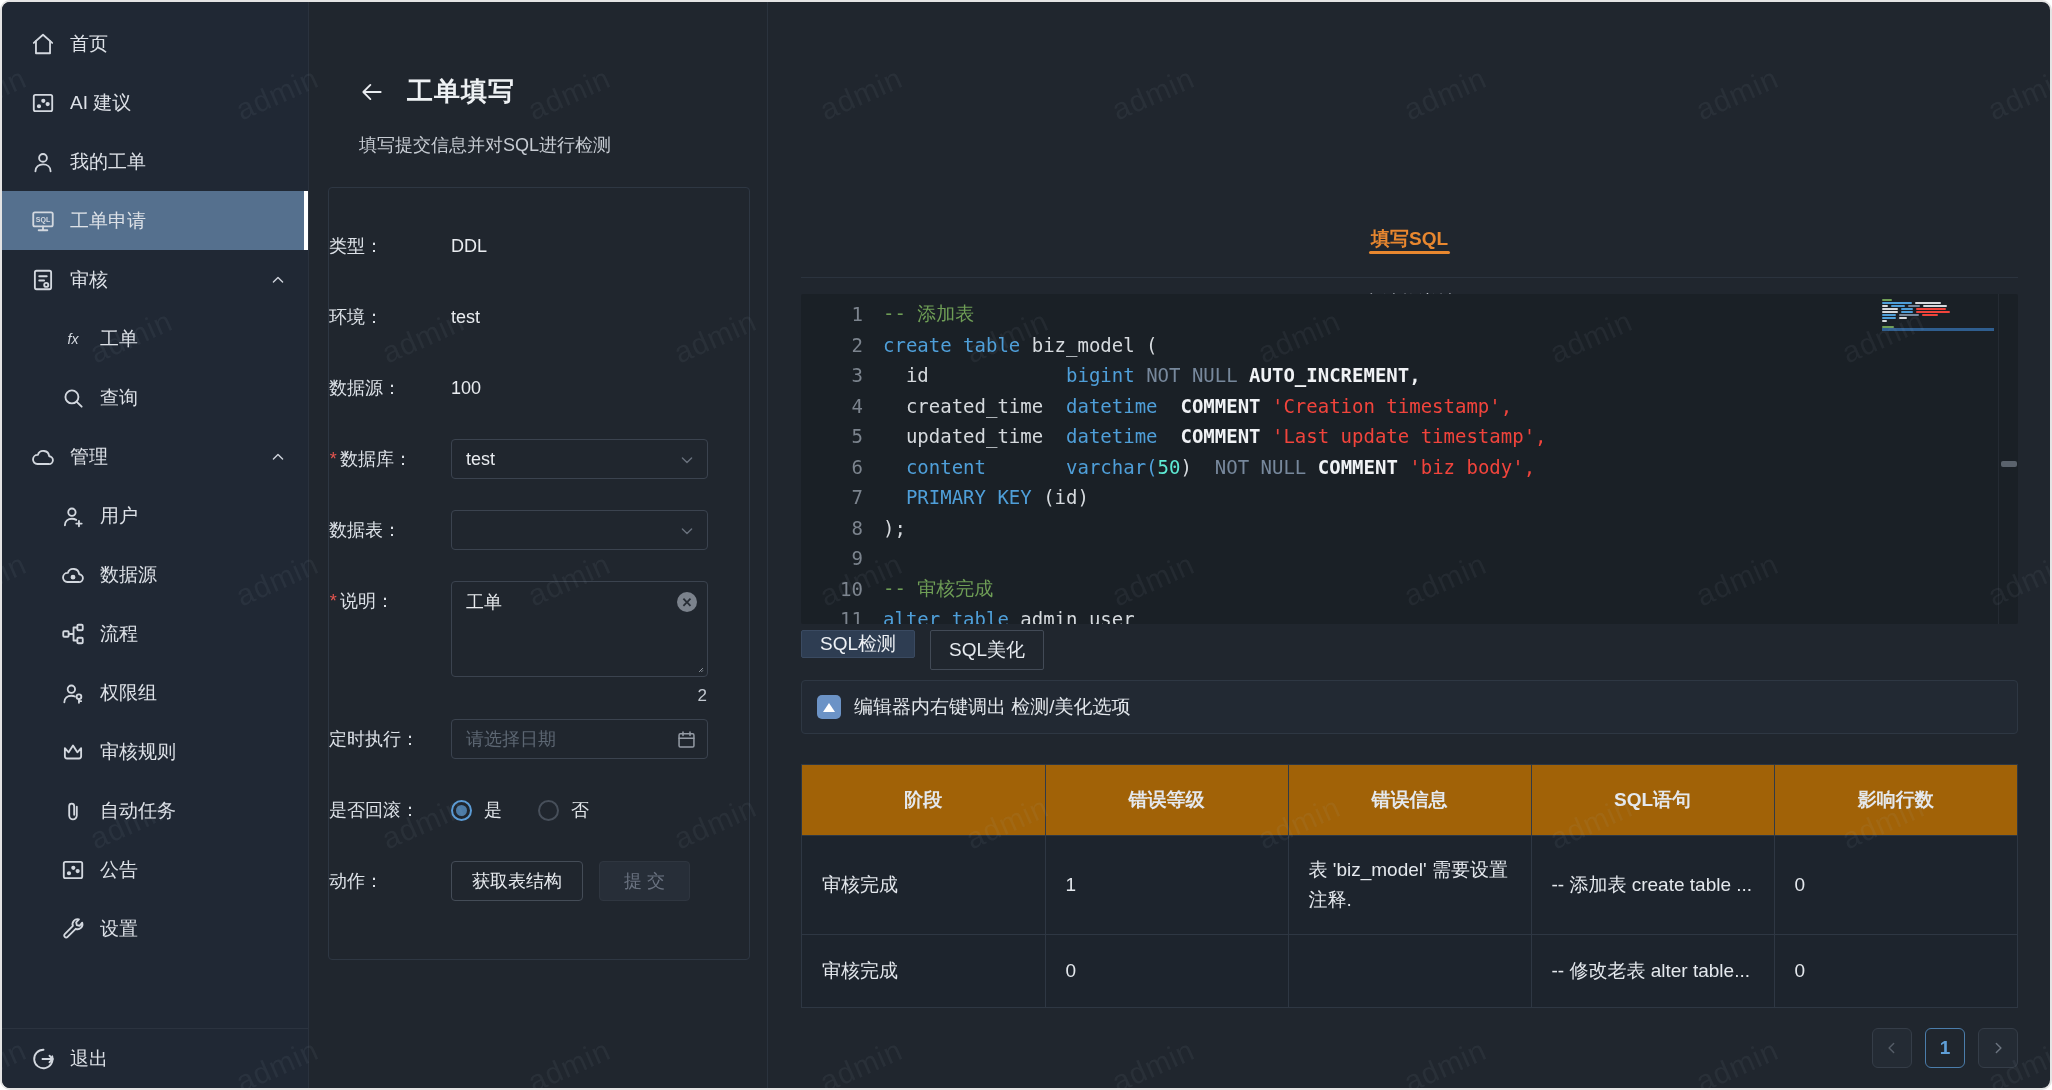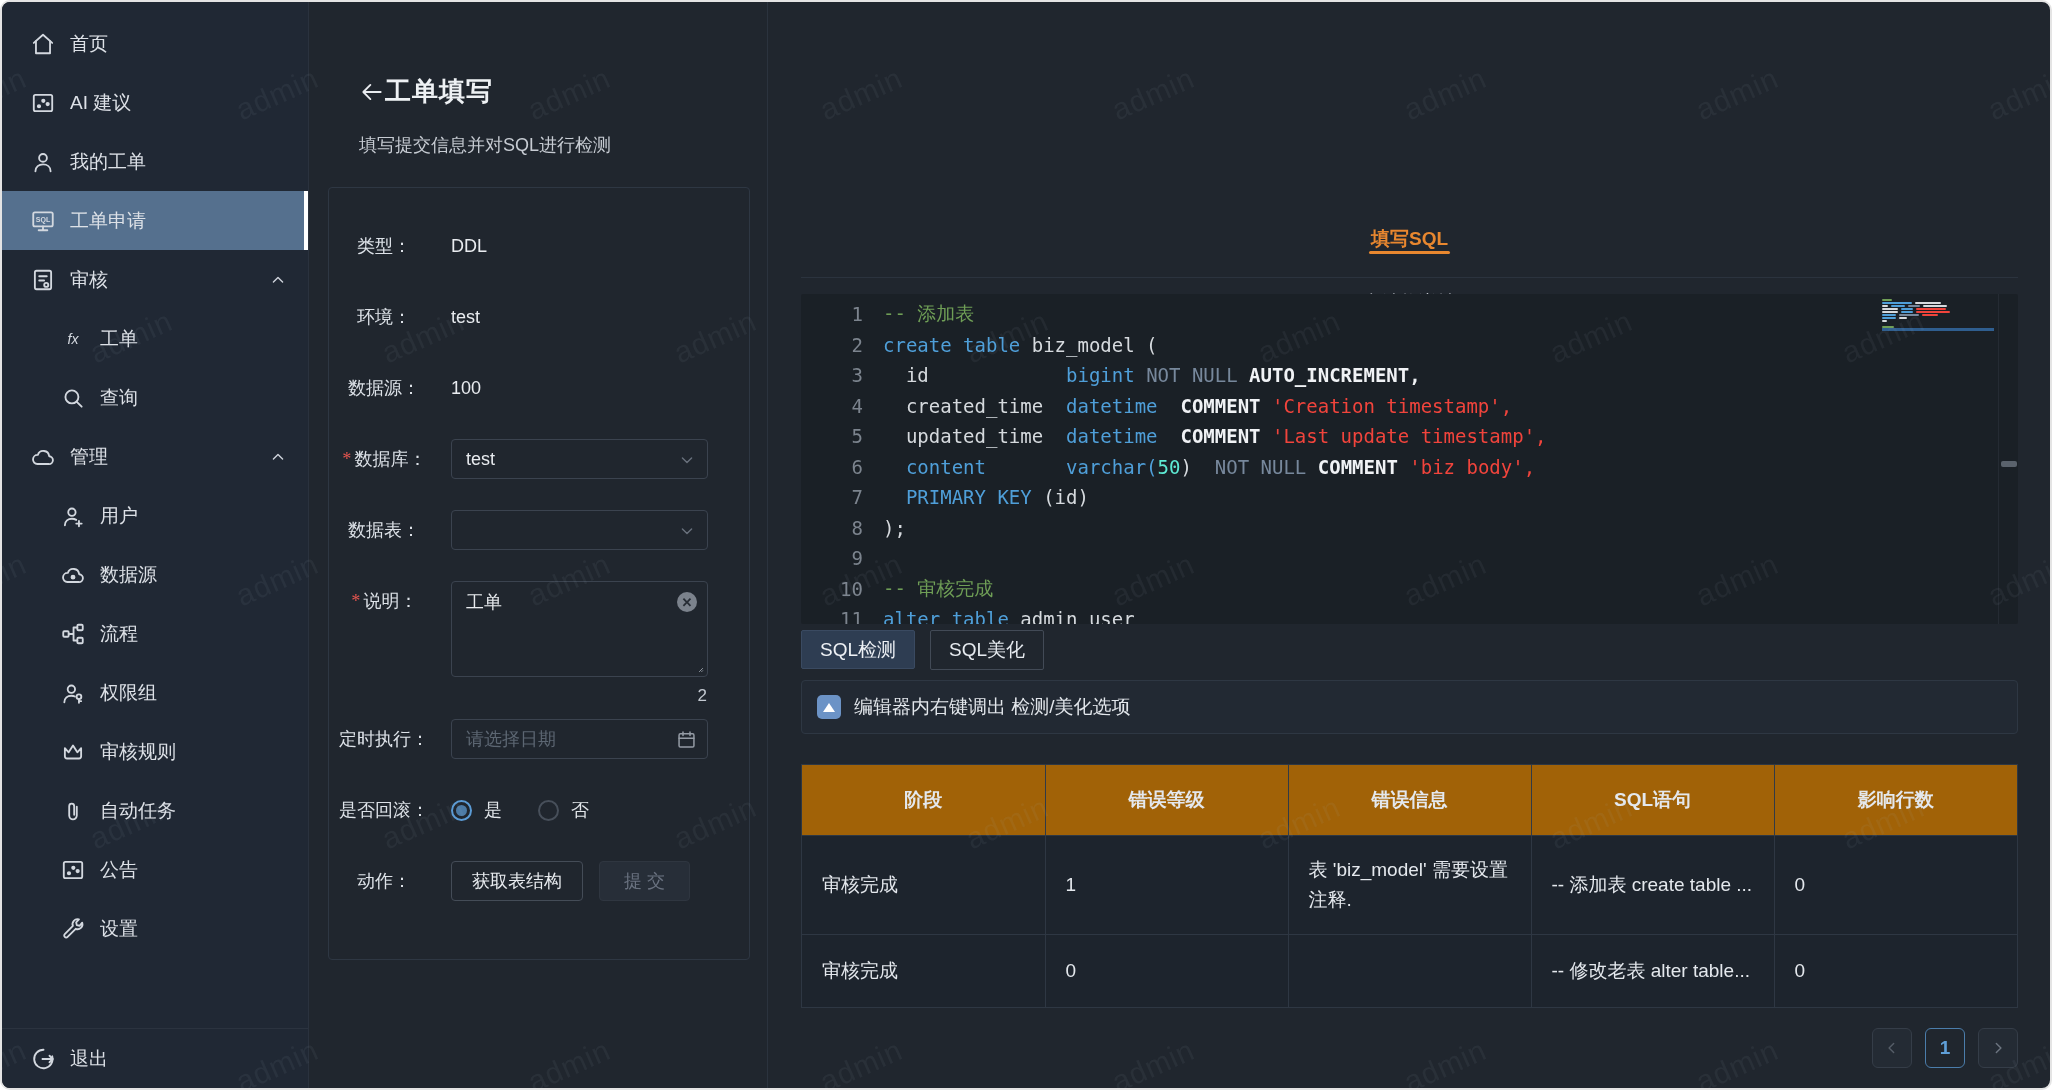--- a/index.html
+++ b/index.html
@@ -26,7 +26,7 @@
   
   .main{flex:1 1 auto;position:relative;}
   .left-col{position:absolute;left:0;top:0;bottom:0;width:459px;border-right:1px solid #2b333e;}
-  .page-head{display:flex;align-items:center;padding:72px 0 0 50px;}
+  .page-head{display:flex;align-items:center;gap:22px;padding:72px 0 0 50px;}
   .back-icon{width:26px;height:26px;color:#e8ebef;cursor:pointer;}
   .page-title{font-size:26px;font-weight:bold;color:#eef1f4;letter-spacing:1px;}
   .subtitle{margin:24px 0 0 50px;font-size:18px;color:#c7ccd3;}

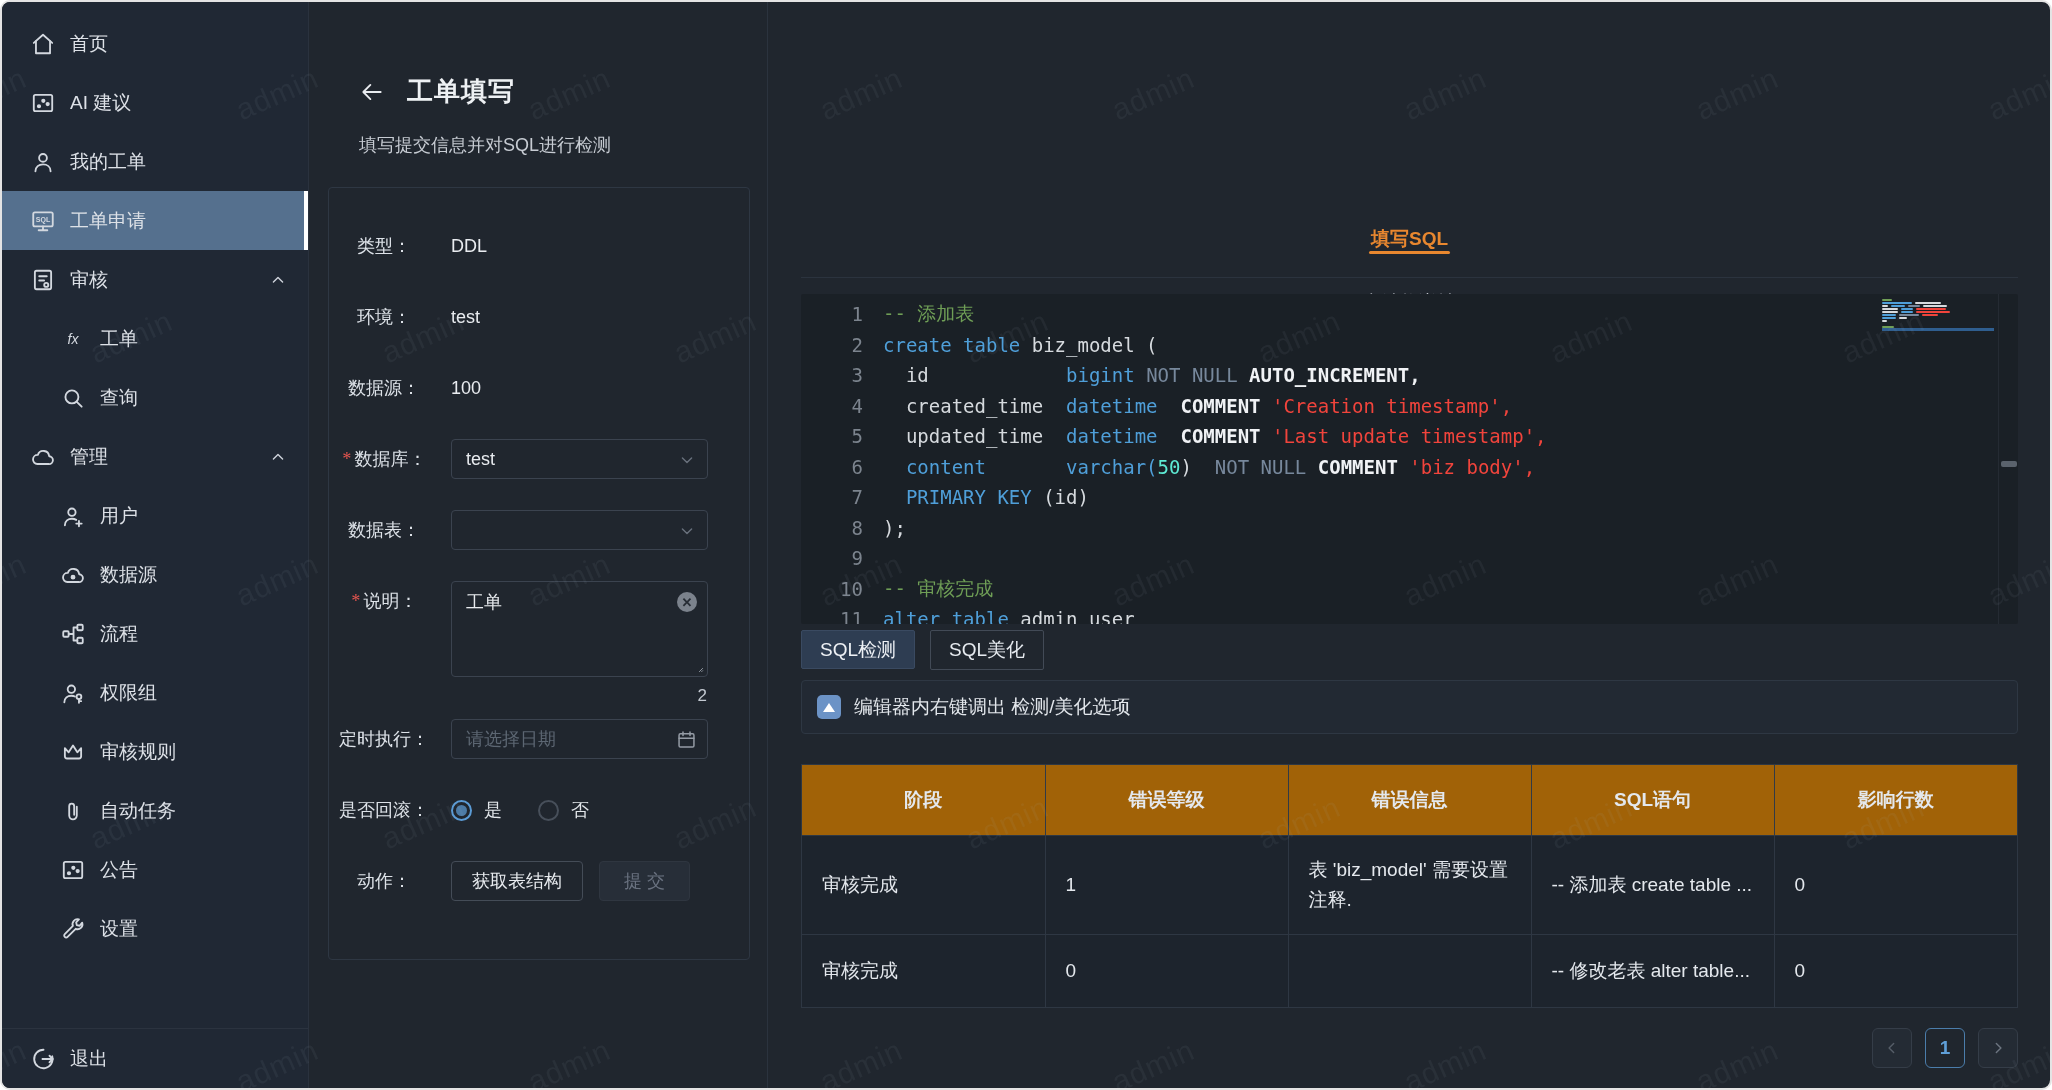--- a/index.html
+++ b/index.html
@@ -34,7 +34,7 @@
   .form-card{position:absolute;left:19px;top:185px;width:422px;height:773px;border:1px solid #2e3743;border-radius:4px;padding:38px 24px 0 0;}
   .frow{display:flex;align-items:center;margin-bottom:31px;min-height:40px;}
   .frow.top{align-items:flex-start;}
-  .flabel{flex:0 0 122px;text-align:center;padding-right:12px;font-size:18px;color:#dde2e8;line-height:40px;white-space:nowrap;font-family:Liberation Serif, serif;}
+  .flabel{flex:0 0 122px;text-align:left;padding-right:12px;font-size:18px;color:#dde2e8;line-height:40px;white-space:nowrap;}
   .req{color:#e5554f;margin-right:4px;font-size:18px;}
   .fvalue{font-size:18px;color:#e9ecf0;line-height:40px;}
   .select{width:257px;height:40px;border:1px solid #3b434f;border-radius:4px;display:flex;align-items:center;padding:0 34px 0 14px;font-size:18px;color:#e8ebef;position:relative;cursor:pointer;}

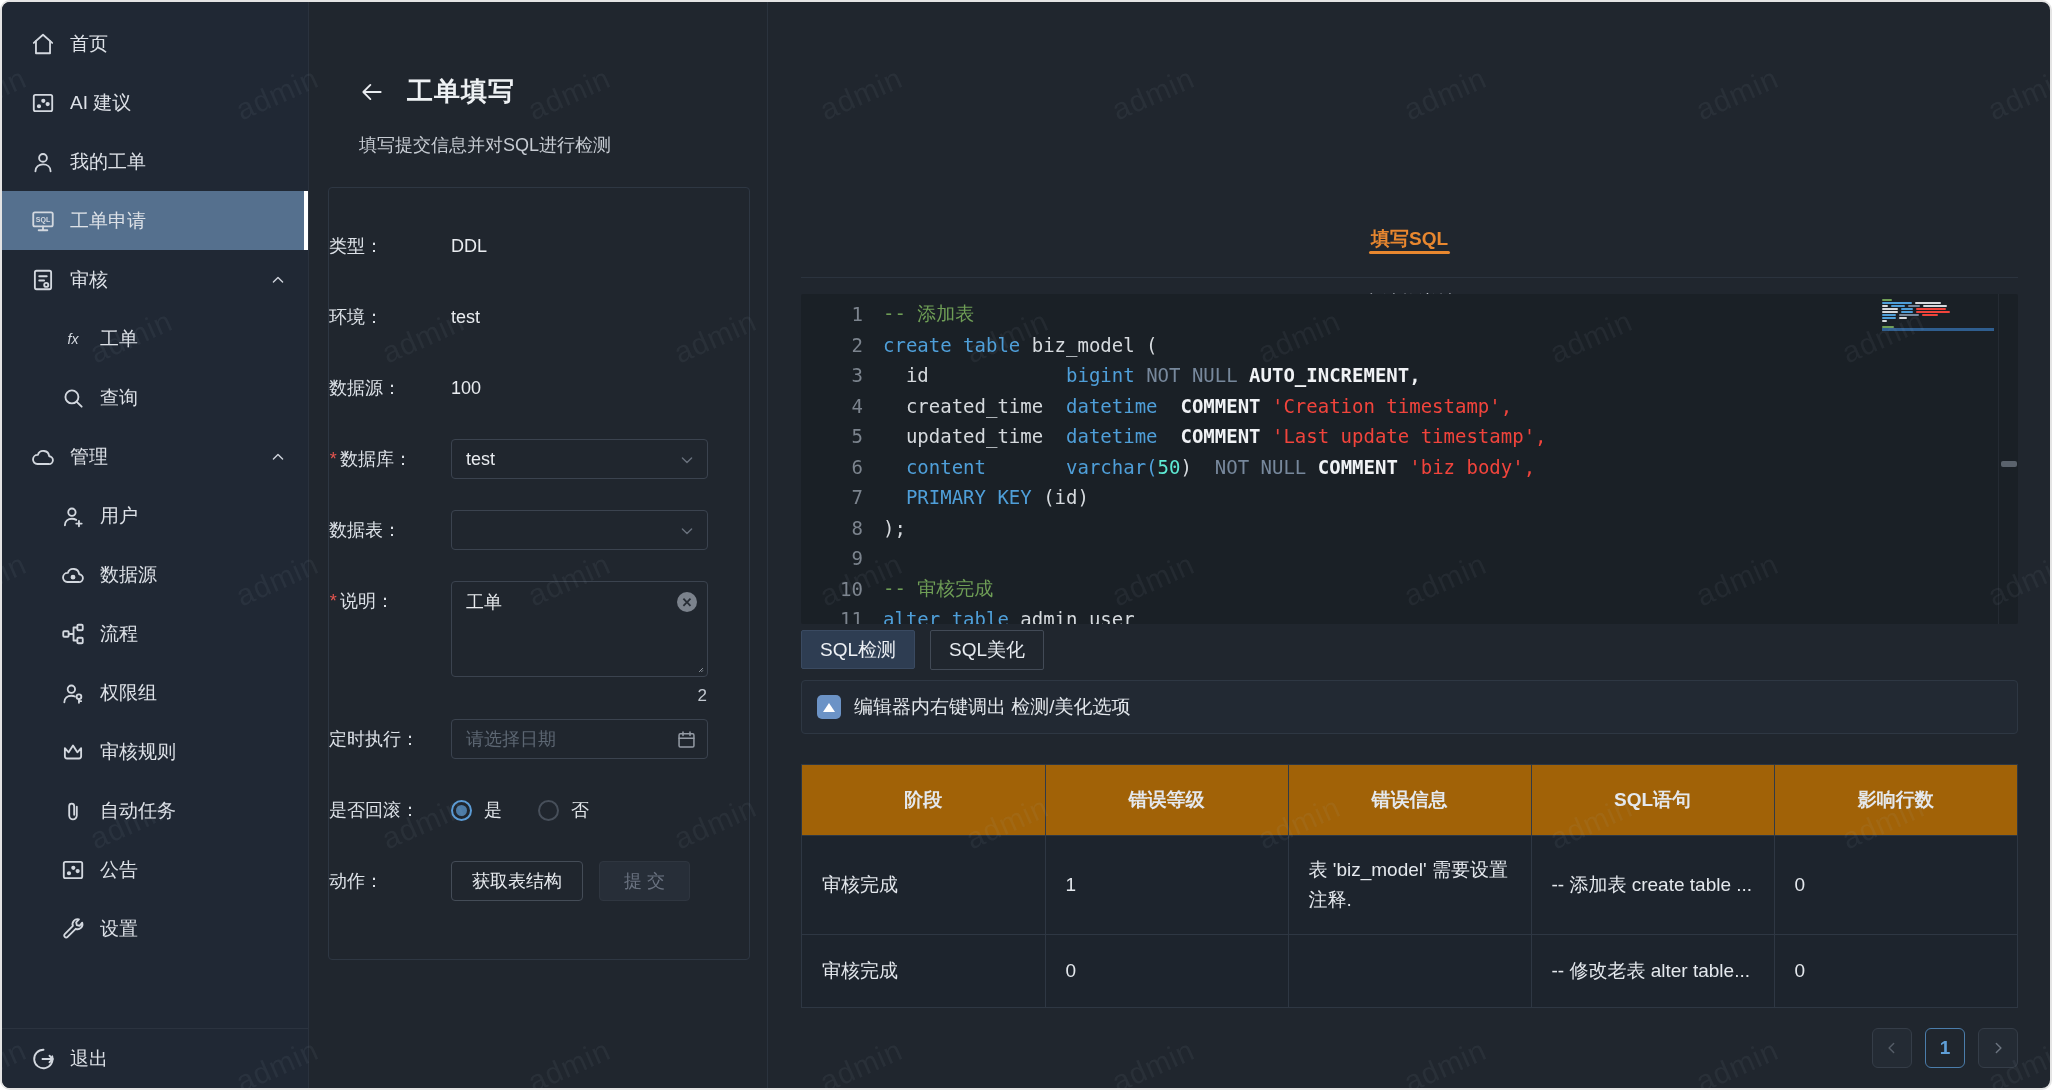--- a/index.html
+++ b/index.html
@@ -74,7 +74,7 @@
   .scroll-thumb{position:absolute;right:1px;top:167px;width:16px;height:6px;background:#5a626c;border-radius:2px;cursor:pointer;}
   
   .btn-row{margin-top:6px;display:flex;gap:15px;}
-  .btn-check{height:39px;padding:0 18px;background:#2e3d52;border:1px solid #3a4a61;border-radius:2px;color:#eef1f5;font-size:19px;cursor:pointer;font-family:inherit;}
+  .btn-check{height:28px;padding:0 18px;background:#2e3d52;border:1px solid #3a4a61;border-radius:2px;color:#eef1f5;font-size:19px;cursor:pointer;font-family:inherit;}
   .btn-beautify{height:40px;padding:0 18px;background:transparent;border:1px solid #424a56;border-radius:2px;color:#e6eaef;font-size:19px;cursor:pointer;font-family:inherit;}
   
   .tip-bar{margin-top:10px;height:54px;border:1px solid #2e3743;border-radius:4px;background:#222933;display:flex;align-items:center;gap:13px;padding:0 15px;font-size:19px;color:#e2e6eb;}

